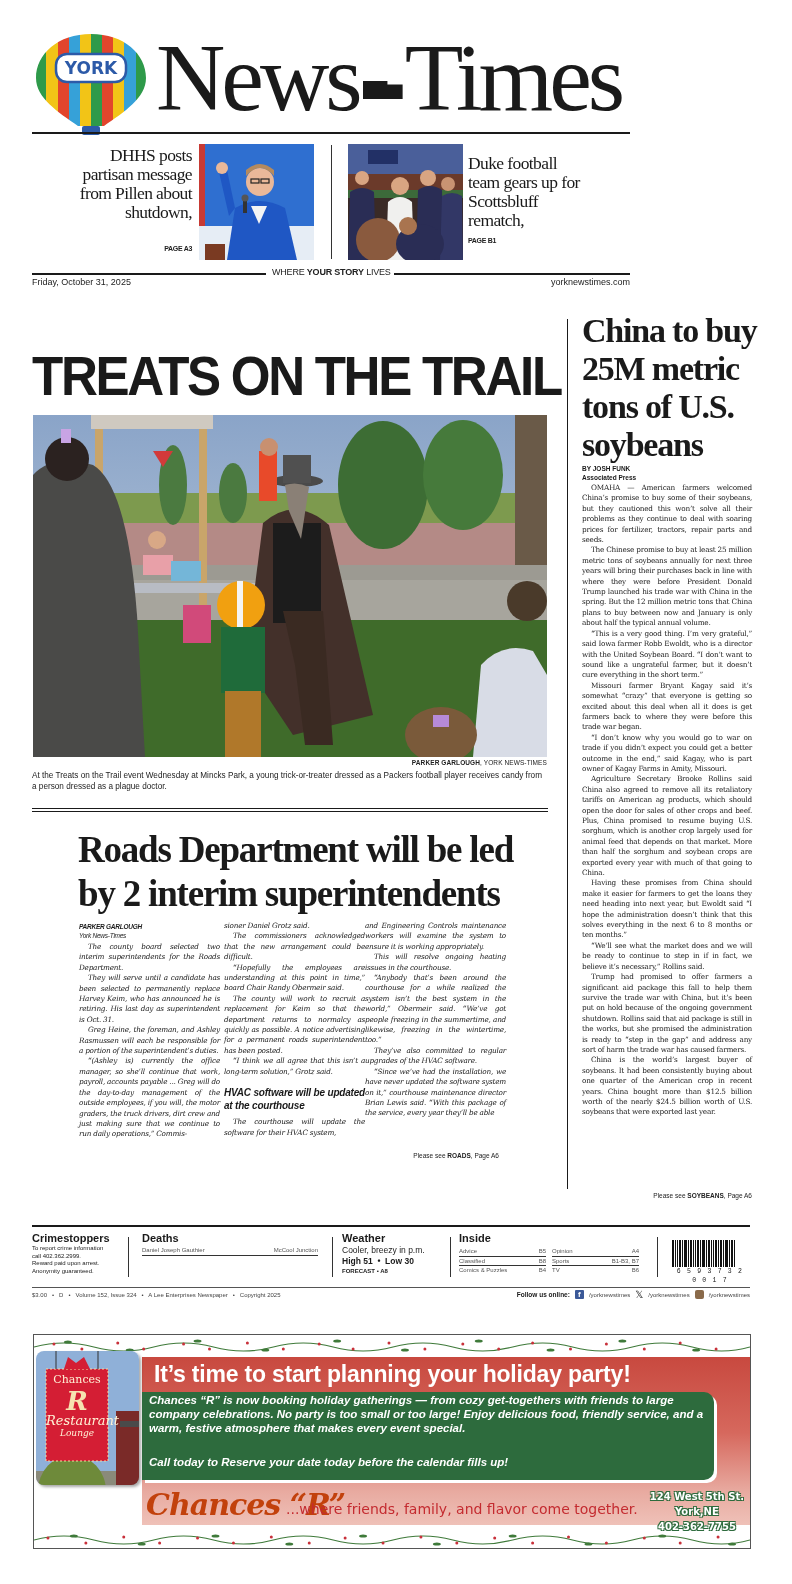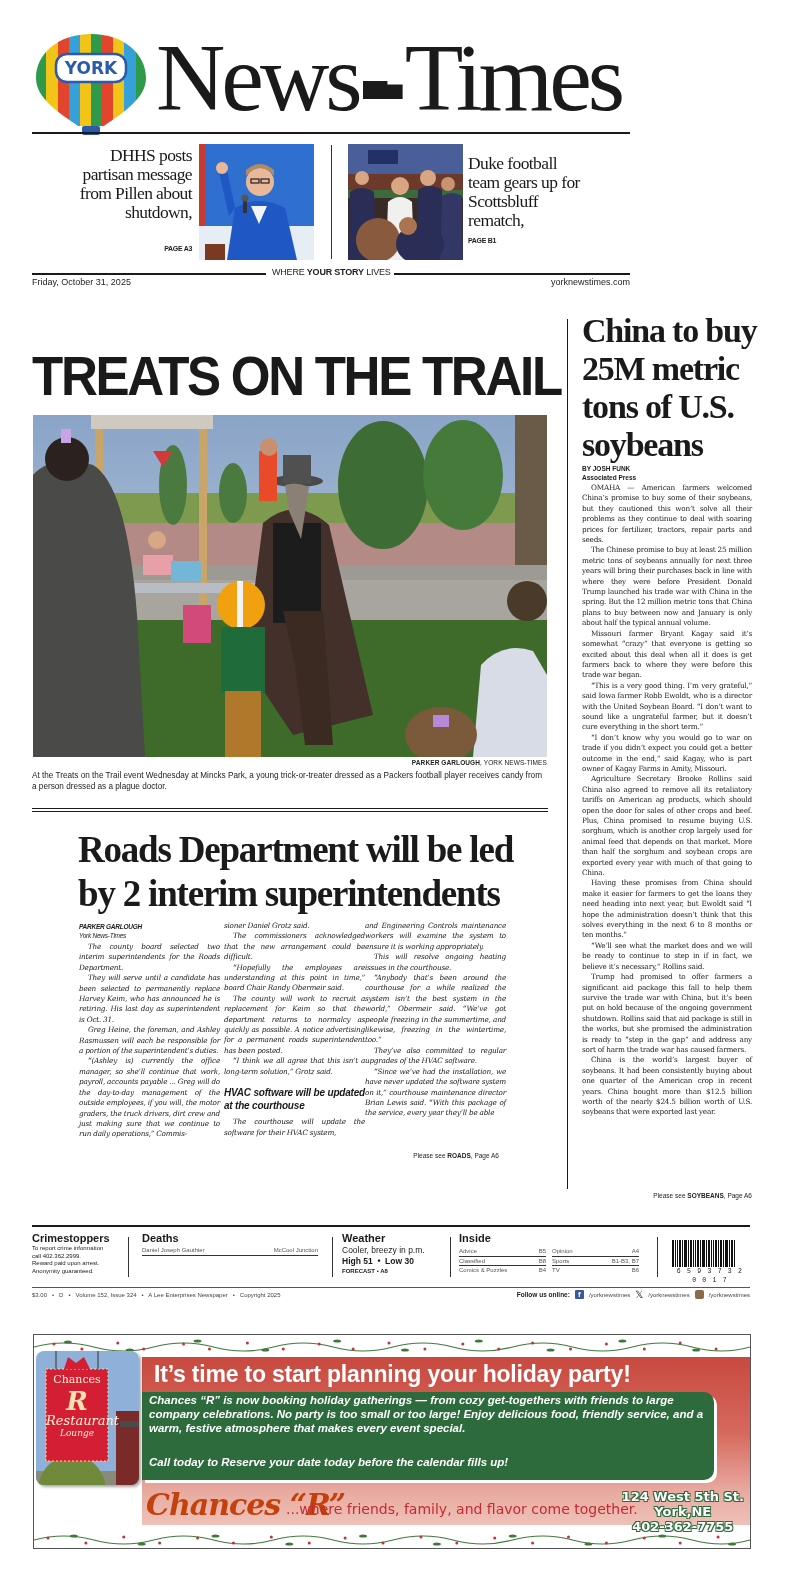--- a/index.html
+++ b/index.html
@@ -283,8 +283,8 @@
 <div class="abs china-body body-col">
   <p>OMAHA — American farmers welcomed China’s promise to buy some of their soybeans, but they cautioned this won’t solve all their problems as they continue to deal with soaring prices for fertilizer, tractors, repair parts and seeds.</p>
   <p>The Chinese promise to buy at least 25 million metric tons of soybeans annually for next three years will bring their purchases back in line with where they were before President Donald Trump launched his trade war with China in the spring. But the 12 million metric tons that China plans to buy between now and January is only about half the typical annual volume.</p>
+  <p>“This is a very good thing. I’m very grateful,” said Iowa farmer Robb Ewoldt, who is a director with the United Soybean Board. “I don’t want to sound like a ungrateful farmer, but it doesn’t cure everything in the short term.”</p>
   <p>Missouri farmer Bryant Kagay said it’s somewhat “crazy” that everyone is getting so excited about this deal when all it does is get farmers back to where they were before this trade war began.</p>
-  <p>“This is a very good thing. I’m very grateful,” said Iowa farmer Robb Ewoldt, who is a director with the United Soybean Board. “I don’t want to sound like a ungrateful farmer, but it doesn’t cure everything in the short term.”</p>
   <p>“I don’t know why you would go to war on trade if you didn’t expect you could get a better outcome in the end,” said Kagay, who is part owner of Kagay Farms in Amity, Missouri.</p>
   <p>Agriculture Secretary Brooke Rollins said China also agreed to remove all its retaliatory tariffs on American ag products, which should open the door for sales of other crops and beef. Plus, China promised to resume buying U.S. sorghum, which is another crop largely used for animal feed that depends on that market. More than half the sorghum and soybean crops are exported every year with much of that going to China.</p>
   <p>Having these promises from China should make it easier for farmers to get the loans they need heading into next year, but Ewoldt said “I hope the administration doesn’t think that this solves everything in the next 6 to 8 months or ten months.”</p>

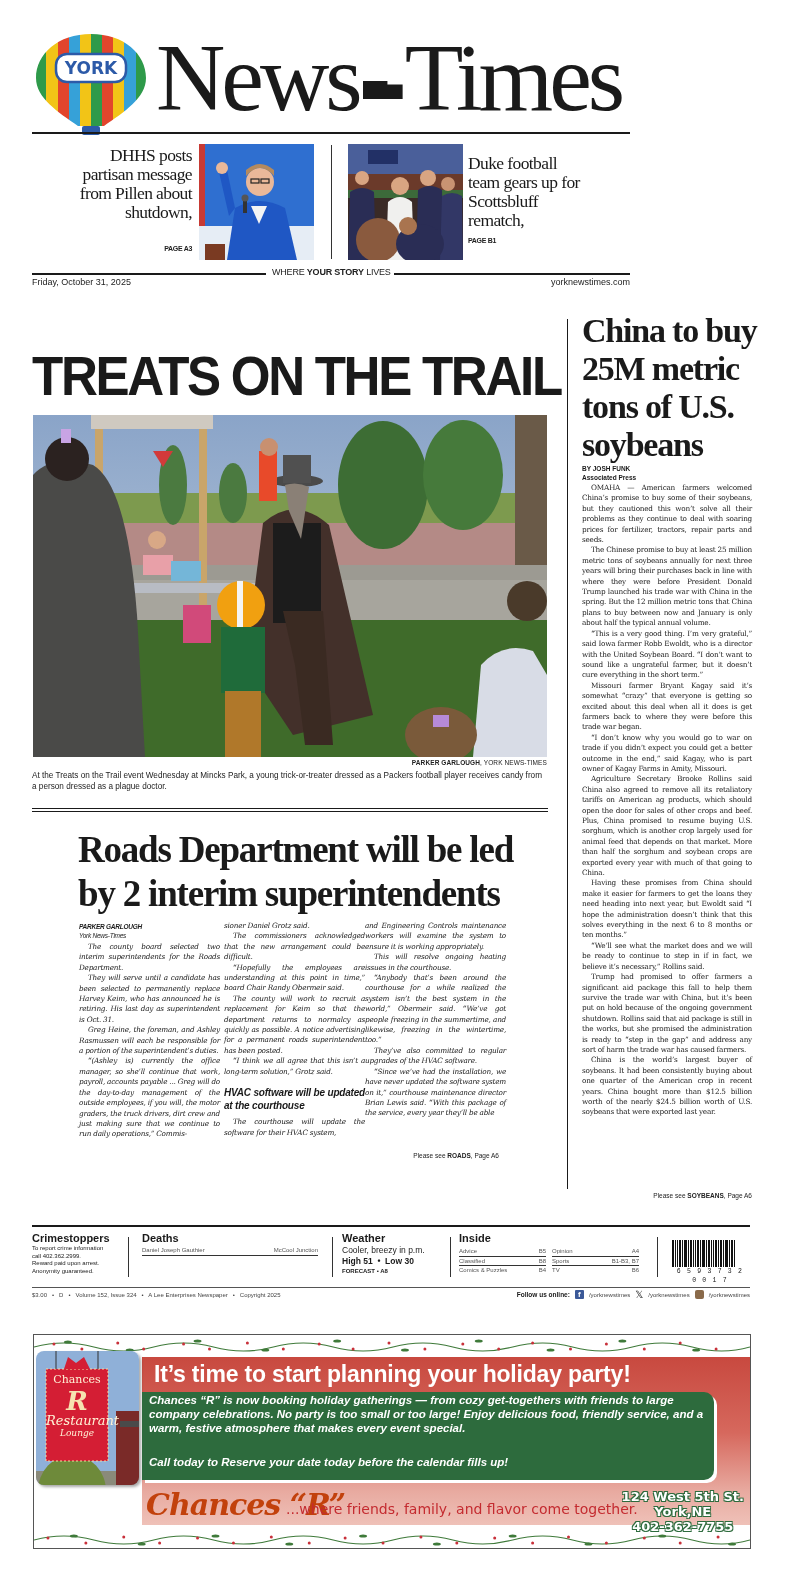--- a/index.html
+++ b/index.html
@@ -105,7 +105,7 @@
   .ad-cta { position: absolute; left: 115px; top: 120px; font-family: "Liberation Sans", sans-serif; font-weight: bold; font-style: italic; font-size: 11.5px; line-height: 14px; color: #ffffff; white-space: nowrap; }
   .ad-brand { position: absolute; left: 112px; top: 152px; font-family: "DejaVu Serif", serif; font-weight: bold; font-style: italic; font-size: 30px; line-height: 36px; color: #c2410c; letter-spacing: -1px; white-space: nowrap; }
   .ad-slogan { position: absolute; left: 252px; top: 165px; font-family: "DejaVu Sans", sans-serif; font-size: 14px; line-height: 18px; color: #c42b30; white-space: nowrap; }
-  .ad-address { position: absolute; right: 6px; top: 154px; font-family: "DejaVu Sans", sans-serif; font-weight: bold; font-size: 13px; line-height: 15px; color: #ffffff; text-align: center; text-shadow: -1px -1px 0 #2d6b3d, 1px -1px 0 #2d6b3d, -1px 1px 0 #2d6b3d, 1px 1px 0 #2d6b3d; }
+  .ad-address { position: absolute; right: 6px; top: 154px; font-family: "DejaVu Sans", sans-serif; font-weight: bold; font-size: 10px; line-height: 15px; color: #ffffff; text-align: center; text-shadow: -1px -1px 0 #2d6b3d, 1px -1px 0 #2d6b3d, -1px 1px 0 #2d6b3d, 1px 1px 0 #2d6b3d; }
 </style>
 </head>
 <body>

